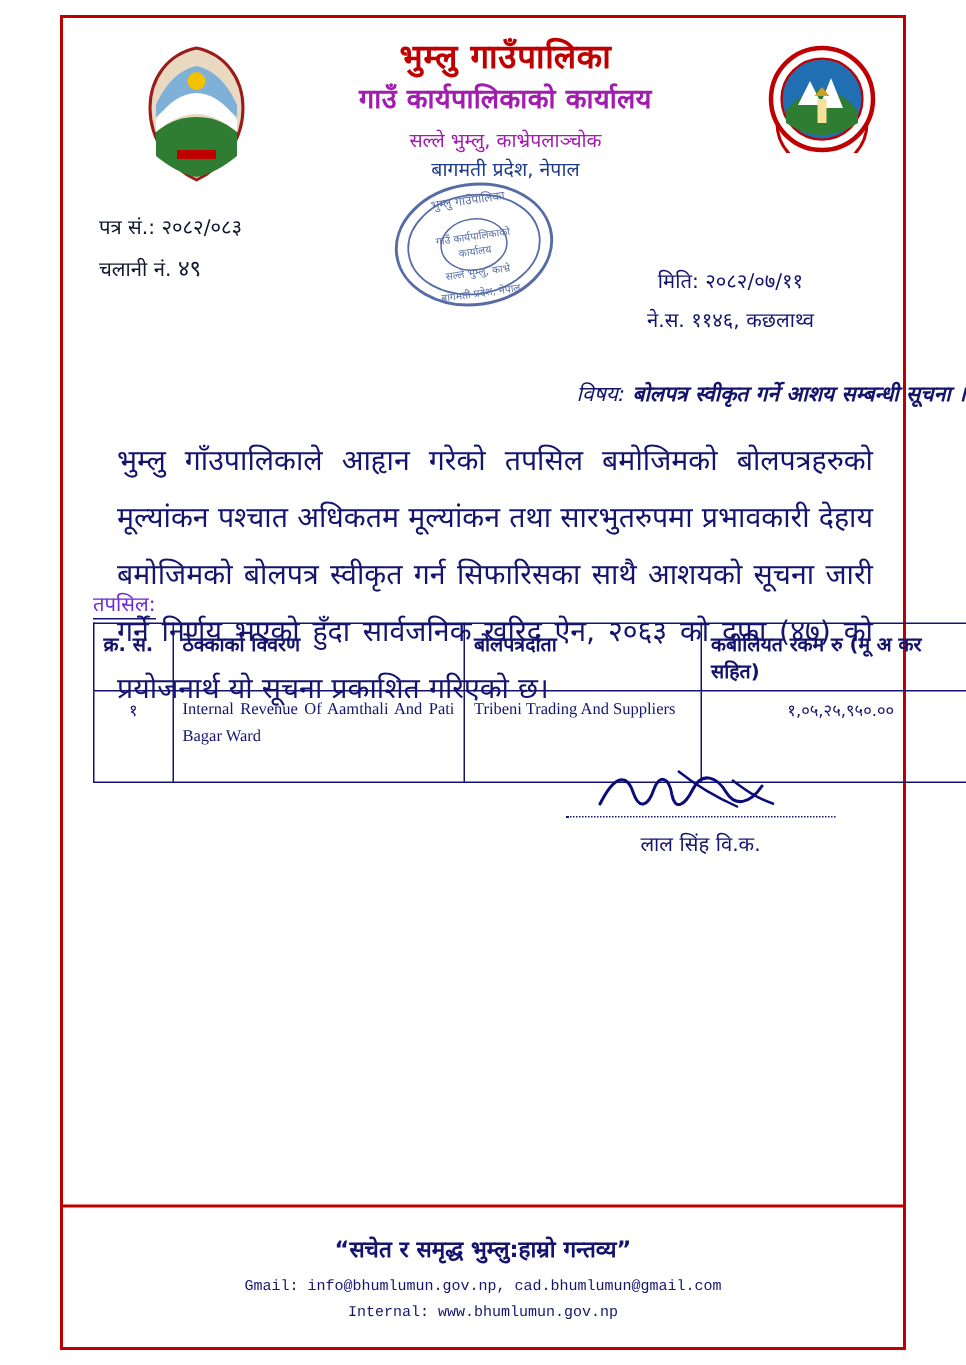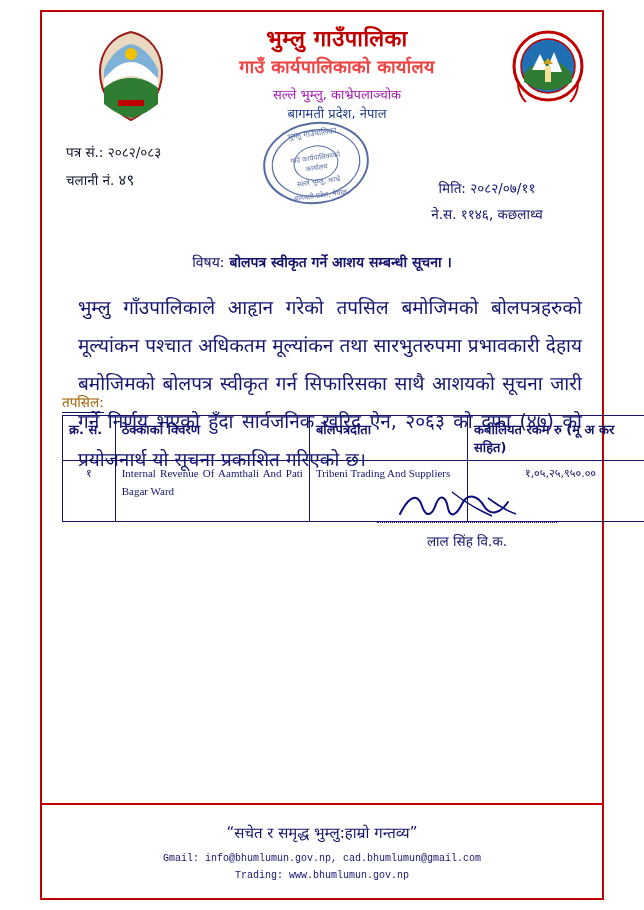--- a/index.html
+++ b/index.html
@@ -97,7 +97,7 @@
   .org-sub {
     font-size: 18px;
     font-weight: bold;
-    color: #ef4444;
+    color: #a21caf;
     line-height: 1.4;
     letter-spacing: 0.3px;
   }

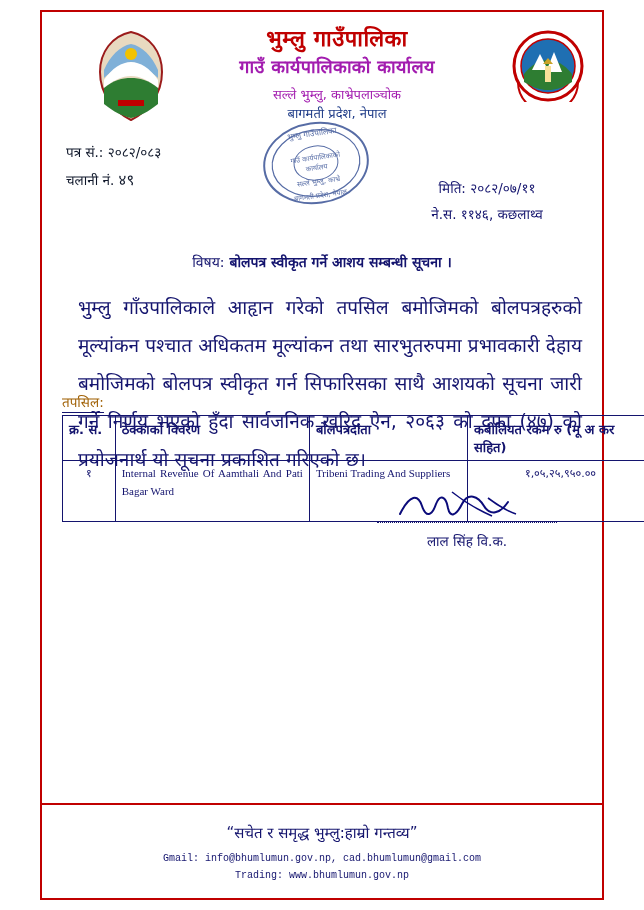--- a/index.html
+++ b/index.html
@@ -157,10 +157,11 @@
     left: 0;
     right: 0;
     top: 252px;
-    text-align: center;
+    text-align: right;
     font-size: 14px;
     font-weight: bold;
     color: #14146e;
+    font-style: italic;
   }
   .subject .label { font-weight: normal; }
 

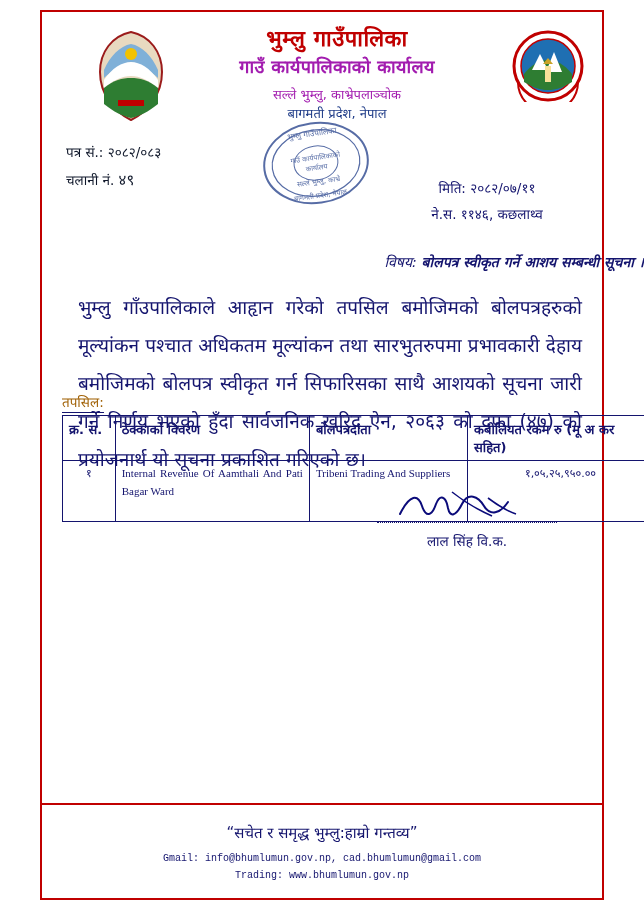--- a/index.html
+++ b/index.html
@@ -183,7 +183,7 @@
     left: 62px;
     top: 393px;
     font-size: 13.5px;
-    color: #a16207;
+    color: #6d28d9;
     border-bottom: 1px solid #14146e;
     padding-bottom: 1px;
   }

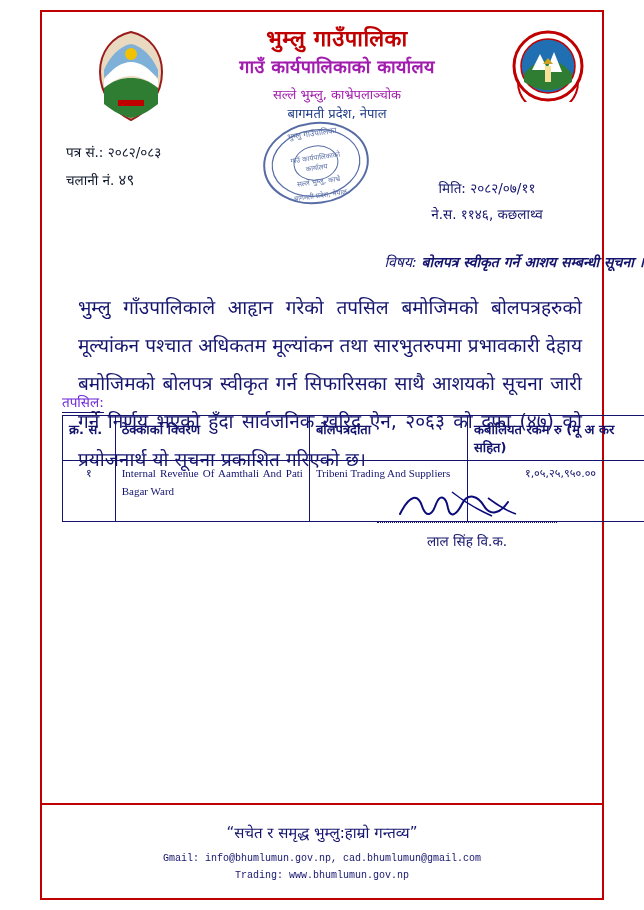--- a/index.html
+++ b/index.html
@@ -239,7 +239,7 @@
   .signature {
     position: absolute;
     right: 62px;
-    top: 488px;
+    top: 510px;
     width: 230px;
     text-align: center;
   }

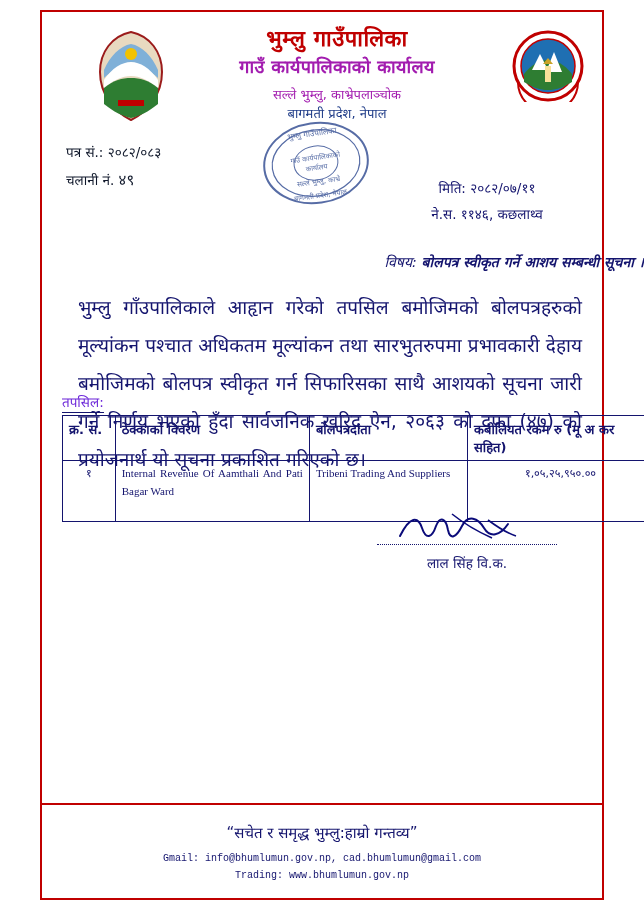--- a/index.html
+++ b/index.html
@@ -275,7 +275,7 @@
   }
   .slogan {
     font-size: 15px;
-    font-weight: normal;
+    font-weight: bold;
     margin-bottom: 8px;
     text-align: center;
   }

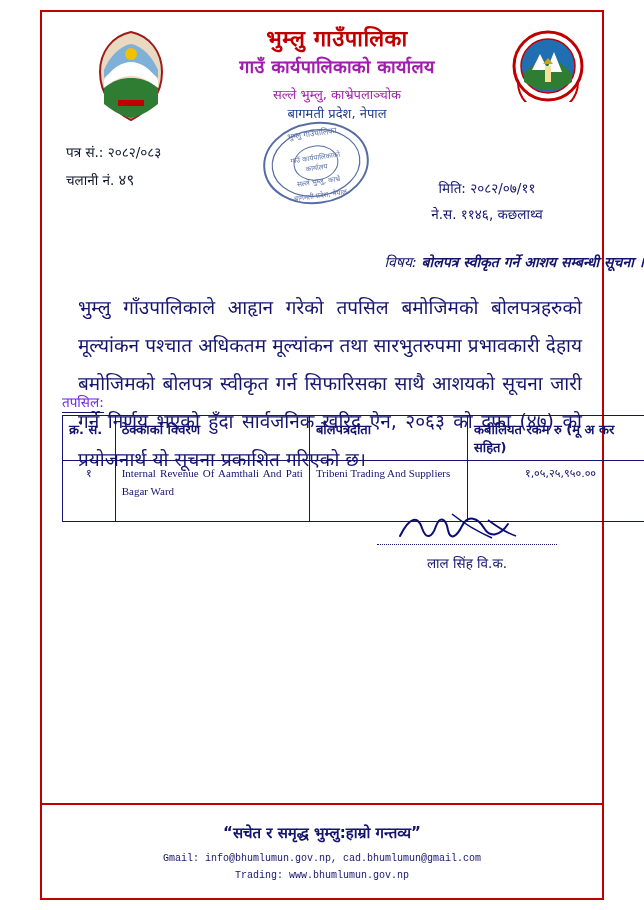--- a/index.html
+++ b/index.html
@@ -410,7 +410,7 @@
   <div class="footer">
     <div class="slogan">“सचेत र समृद्ध भुम्लु:हाम्रो गन्तव्य”</div>
     <div class="contact">Gmail: info@bhumlumun.gov.np, cad.bhumlumun@gmail.com</div>
-    <div class="contact">Trading: www.bhumlumun.gov.np</div>
+    <div class="contact">Internal: www.bhumlumun.gov.np</div>
   </div>
 
 </div>

